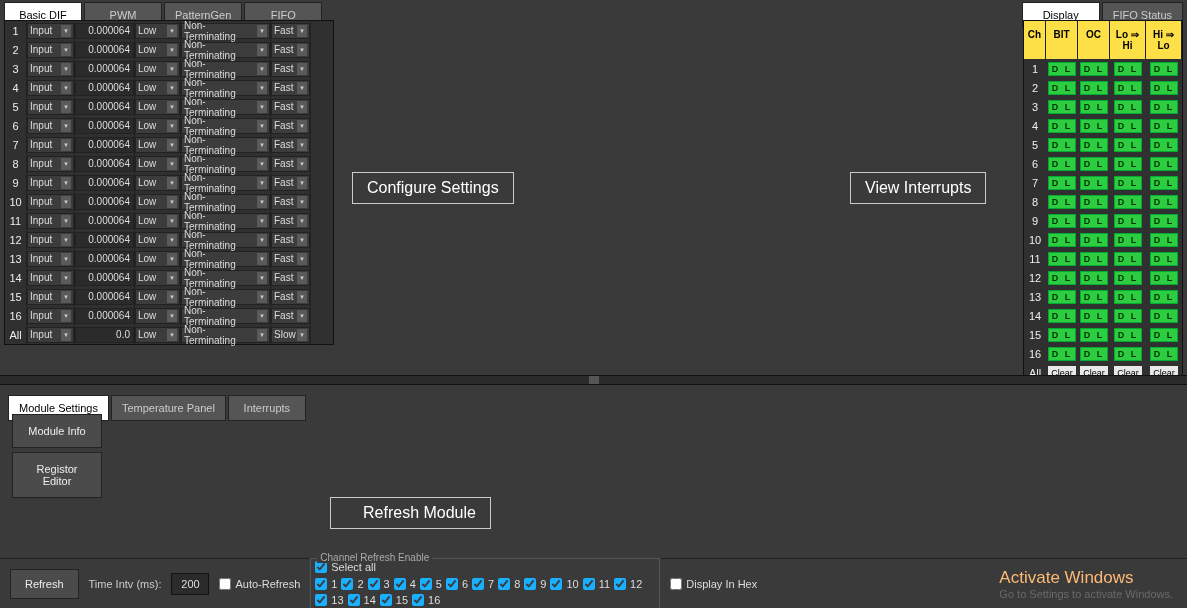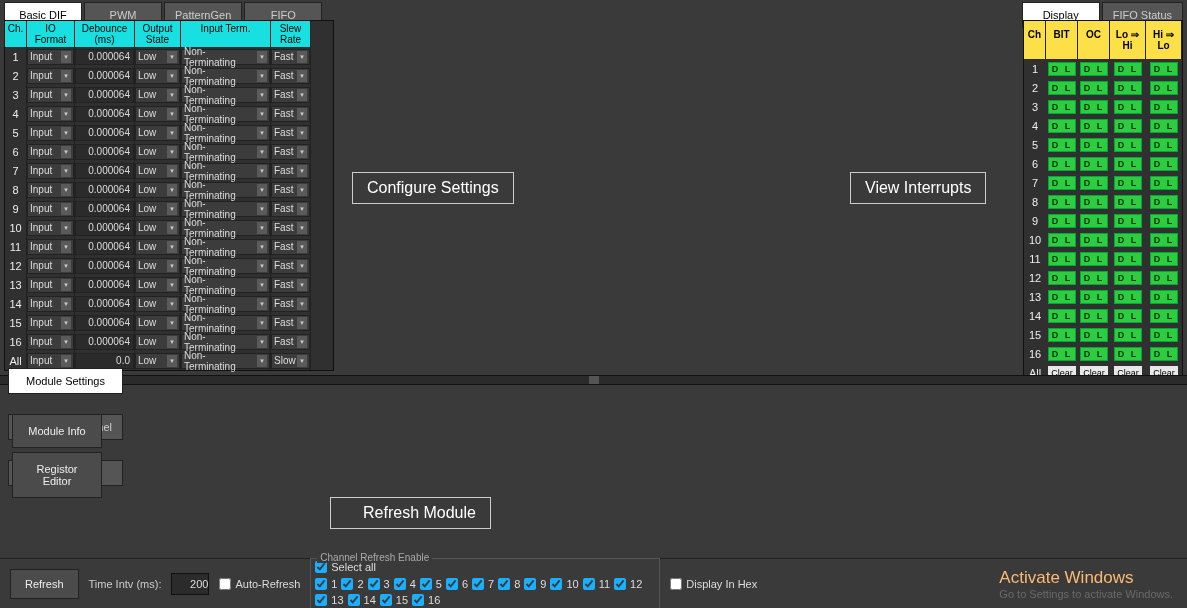--- a/index.html
+++ b/index.html
@@ -79,14 +79,6 @@
   </div>
 
 <div class="config-panel">
-  <div class="cfg-header">
-    <div class="col-ch">Ch.</div>
-    <div class="col-io">IO Format</div>
-    <div class="col-db">Debounce (ms)</div>
-    <div class="col-os">Output State</div>
-    <div class="col-it">Input Term.</div>
-    <div class="col-sr">Slew Rate</div>
-  </div>
   <div id="cfgRows">
       <div class="cfg-row">
       <div class="col-ch">1</div>

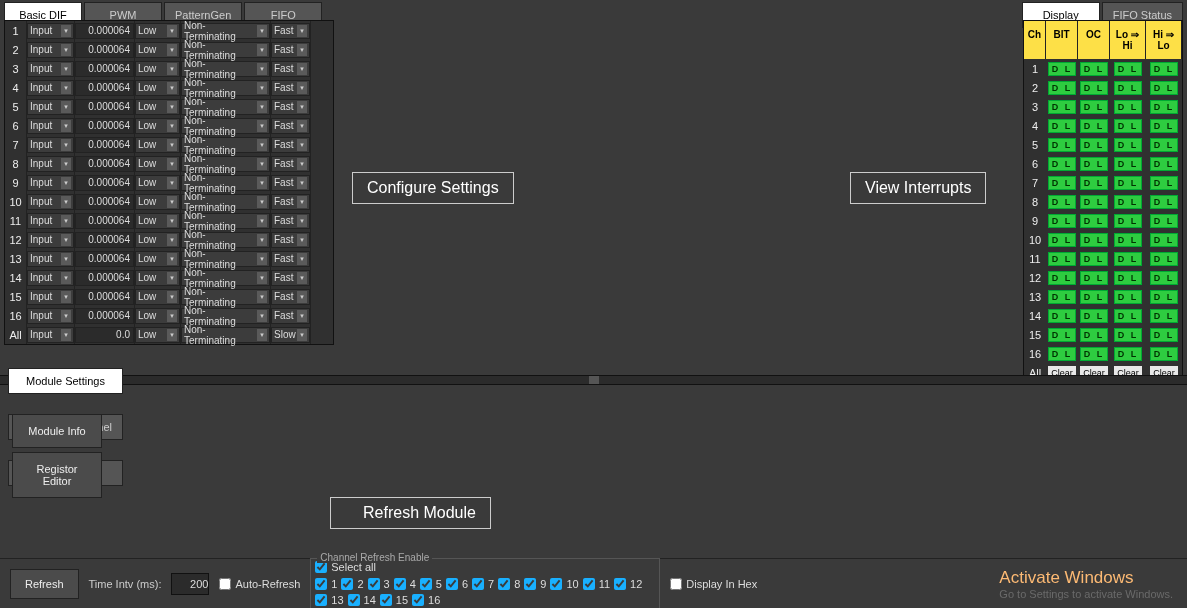--- a/index.html
+++ b/index.html
@@ -47,7 +47,7 @@
   .hsplit .grip { width:10px; height:8px; background:#555; }
 
   
-  .bottom-tabs { position:absolute; left:8px; top:368px; display:flex; gap:20px;flex-direction:column; }
+  .bottom-tabs { position:absolute; left:8px; top:395px; display:flex; gap:2px; }
 
   
   .big-btn { position:absolute; background:#4b4b4b; color:#eee; border:1px solid #222; font-size:11px; padding:10px 8px; cursor:pointer; width:90px; text-align:center; }

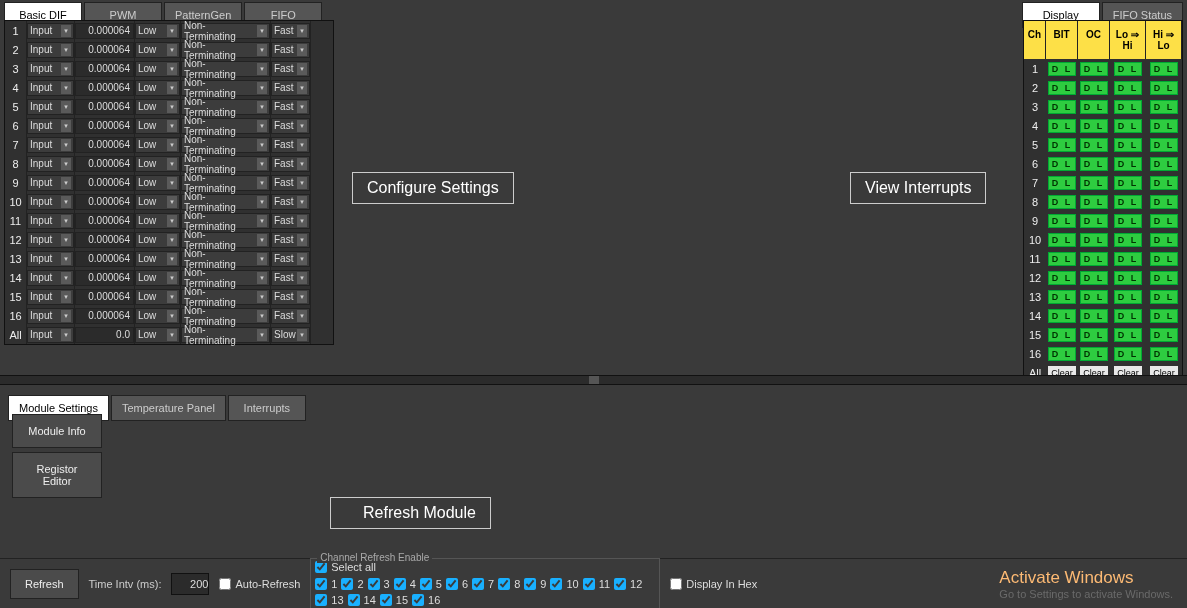--- a/index.html
+++ b/index.html
@@ -55,7 +55,7 @@
   
   .footer { position:absolute; left:0; bottom:0; width:100%; height:50px; background:#3a3a3a; border-top:1px solid #222; display:flex; align-items:center; gap:10px; padding:0 10px; }
   .btn { background:#4b4b4b; color:#eee; border:1px solid #222; padding:8px 14px; font-size:11px; cursor:pointer; }
-  .tin-input { width:38px; height:22px; background:#2b2b2b; border:1px solid #111; color:#ddd; text-align:right; font-size:11px;}
+  .tin-input { width:38px; height:22px; background:#2b2b2b; border:1px solid #111; color:#ddd; text-align:center; font-size:11px;}
   .cb { display:flex; align-items:center; gap:4px; font-size:11px; color:#ddd;}
   .cb input { accent-color:#19b0ff; width:12px; height:12px;}
 

